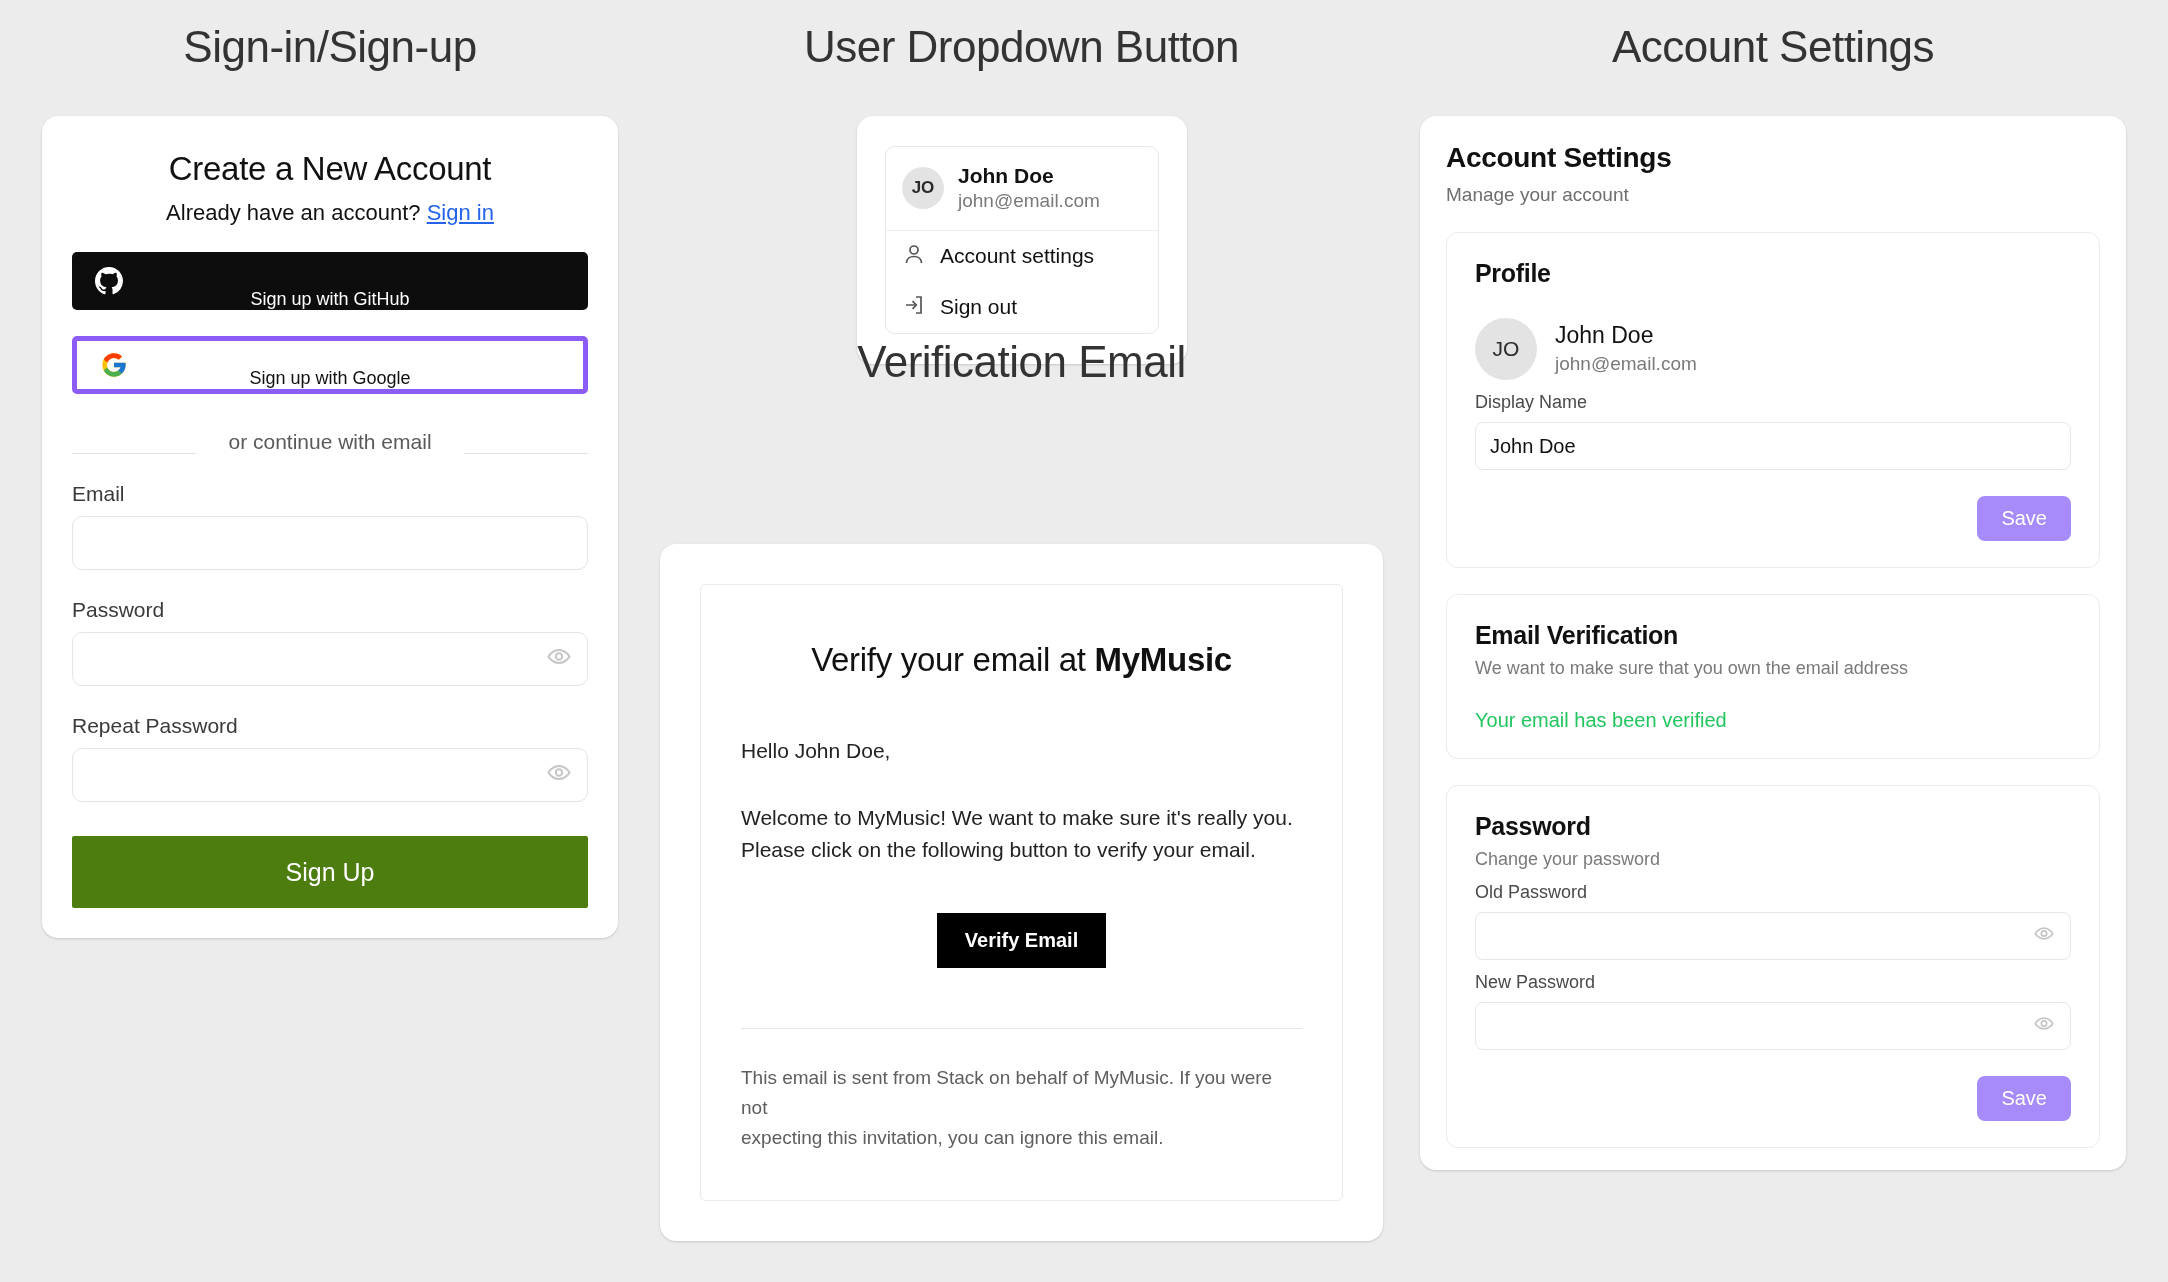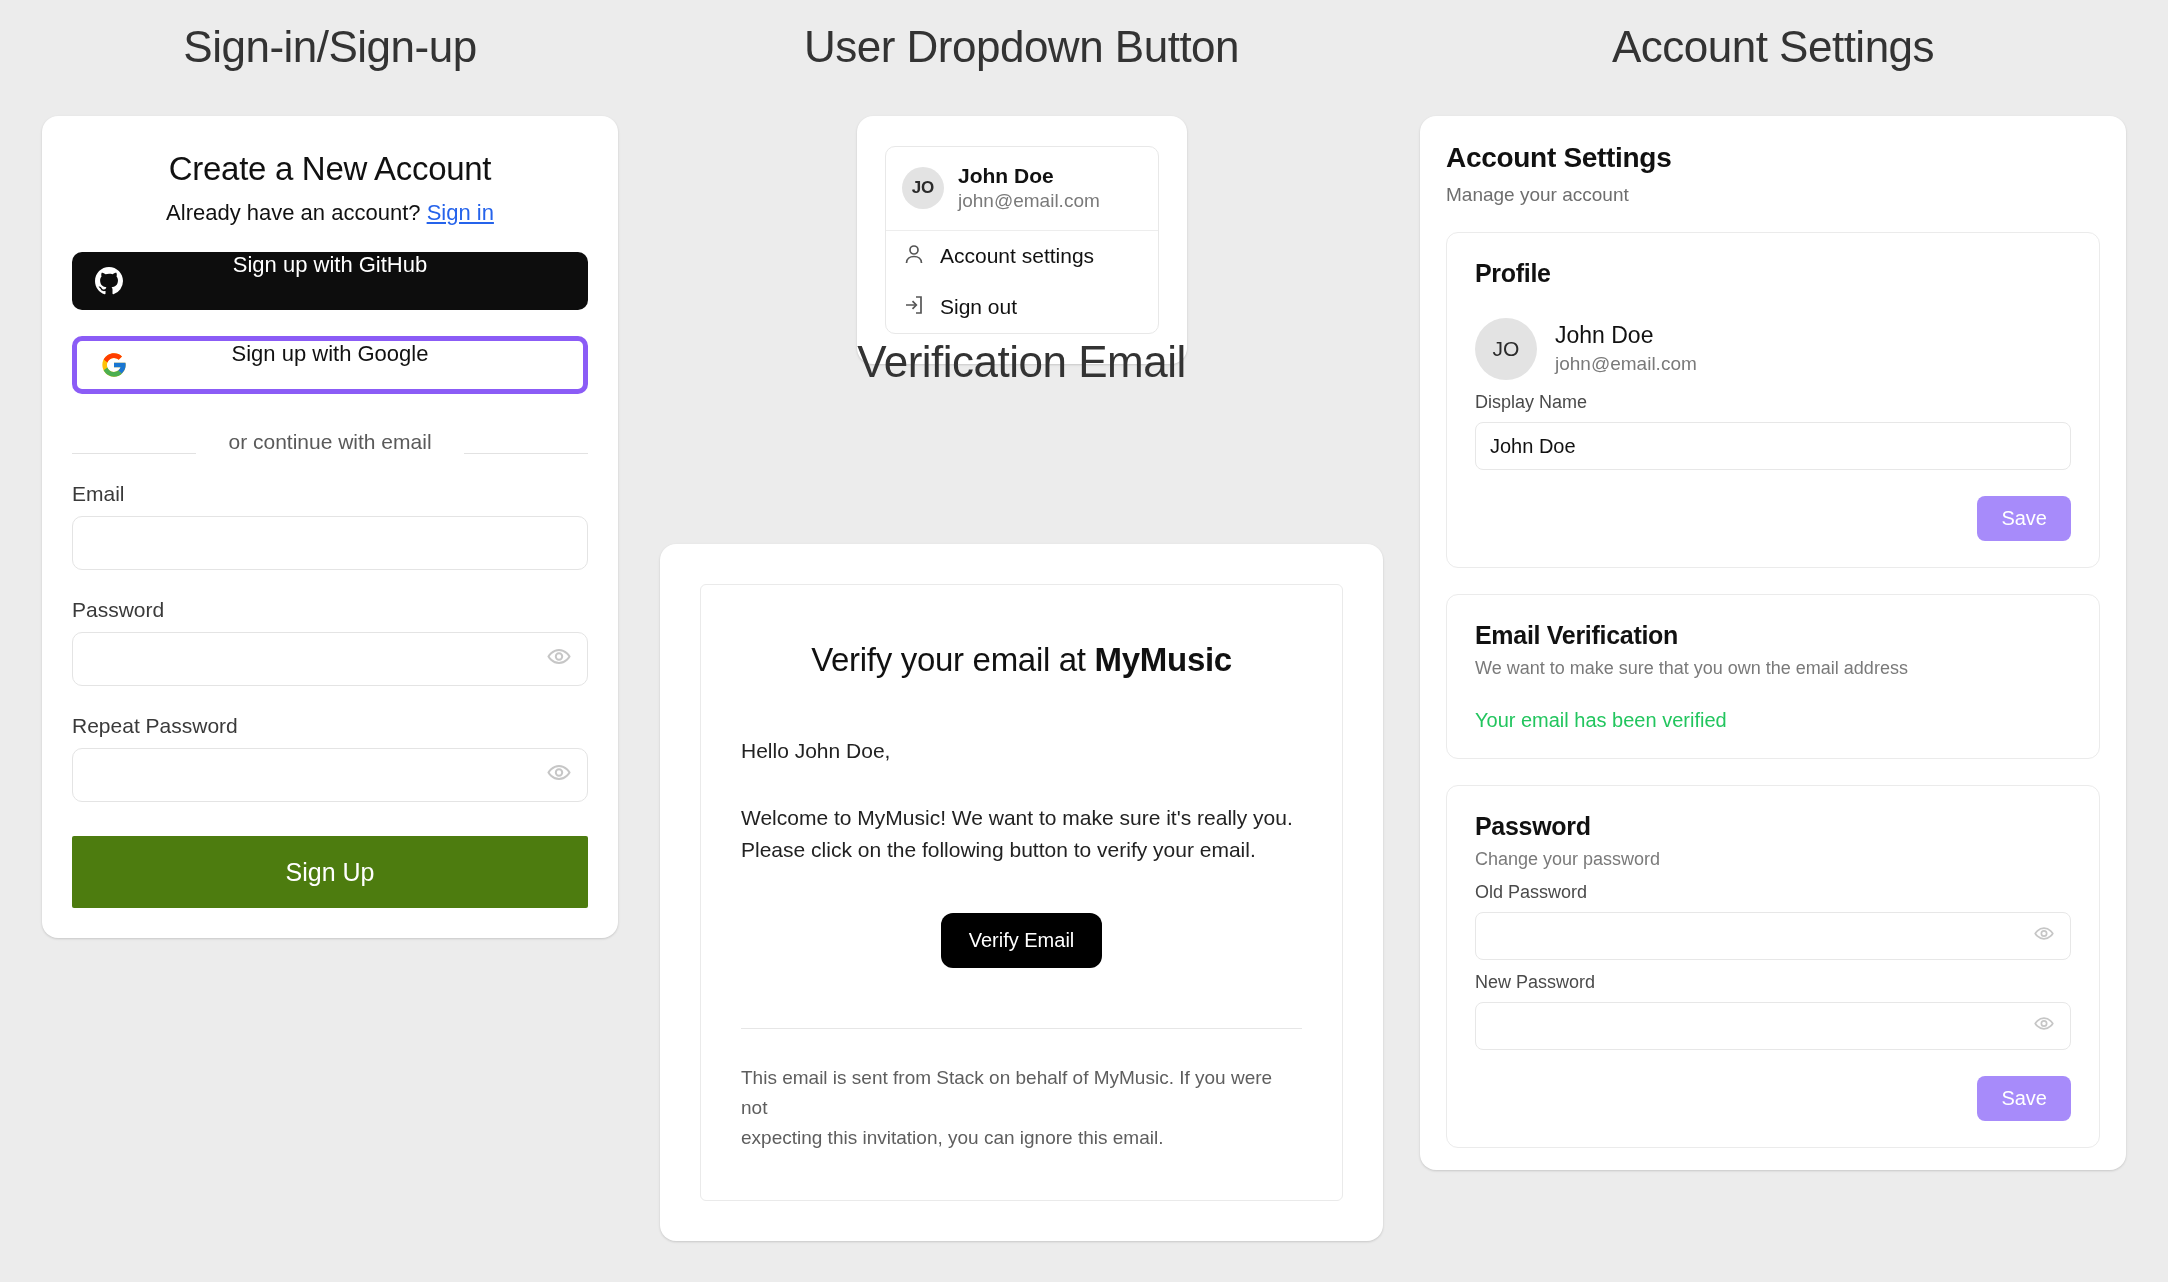--- a/index.html
+++ b/index.html
@@ -67,12 +67,12 @@
 
   .oauth-btn {
     display: flex;
-    align-items: flex-start;
+    align-items: flex-end;
     justify-content: center;
     position: relative;
     height: 58px;
-    border-radius: 10px;
-    font-size: 22px;
+    border-radius: 5px;
+    font-size: 18px;
     cursor: pointer;
     margin-top: 26px;
   }

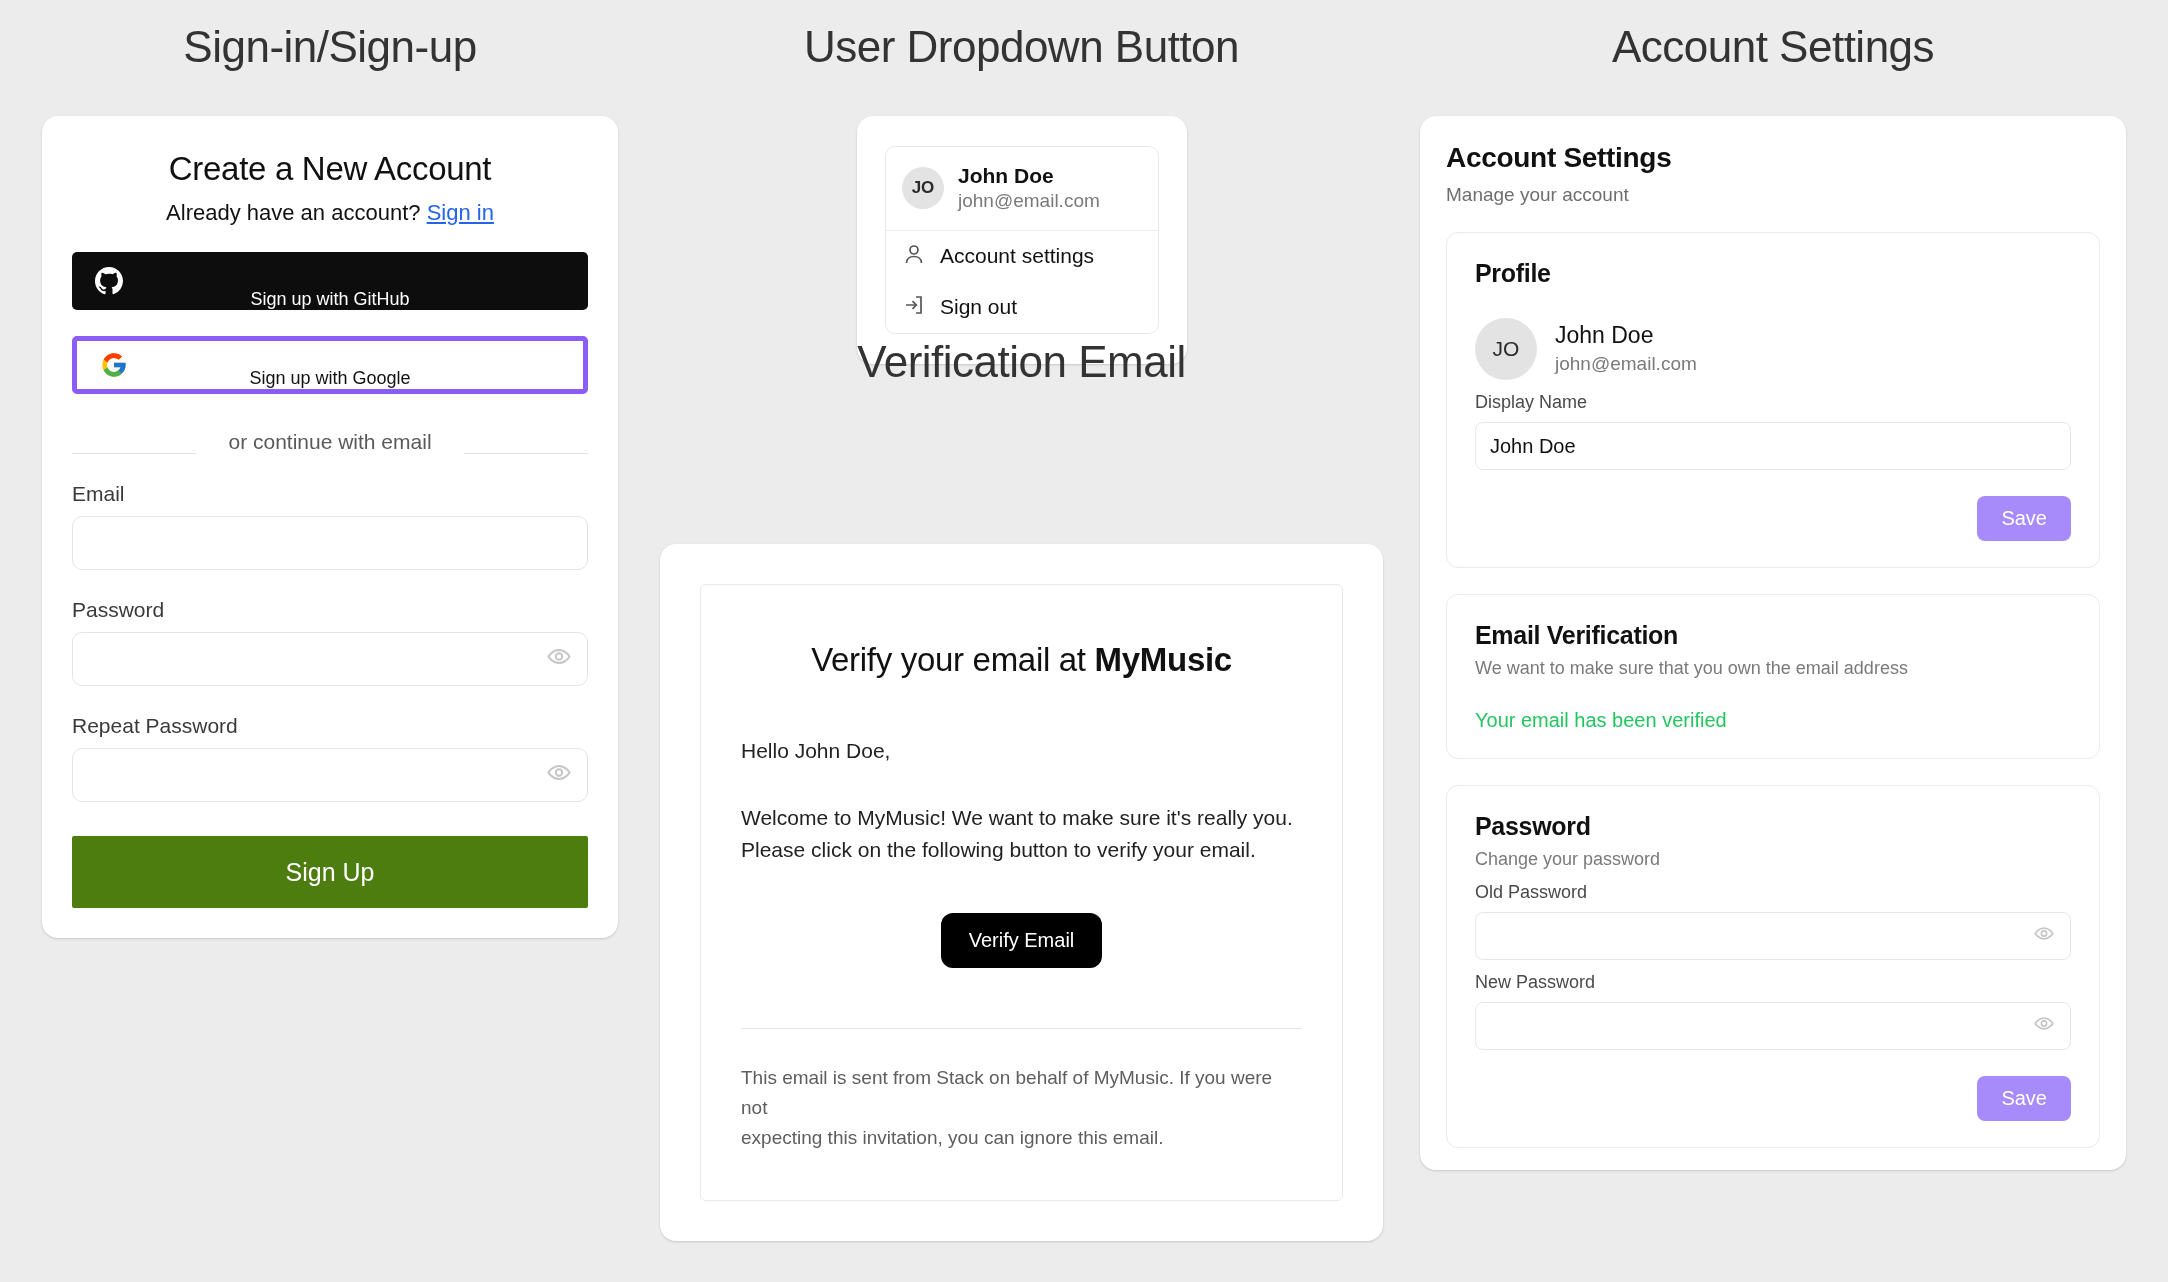--- a/index.html
+++ b/index.html
@@ -250,10 +250,10 @@
     background: #000000;
     color: #FFFFFF;
     border: none;
-    border-radius: 12px;
+    border-radius: 0;
     padding: 16px 28px;
     font-size: 20px;
-    font-weight: 400;
+    font-weight: 700;
     font-family: inherit;
     cursor: pointer;
   }

